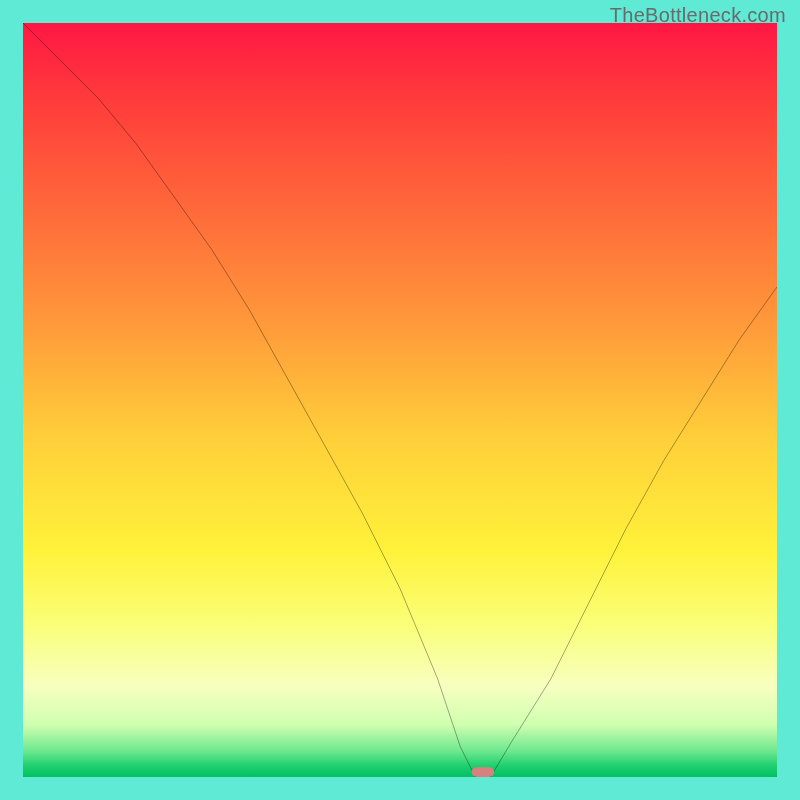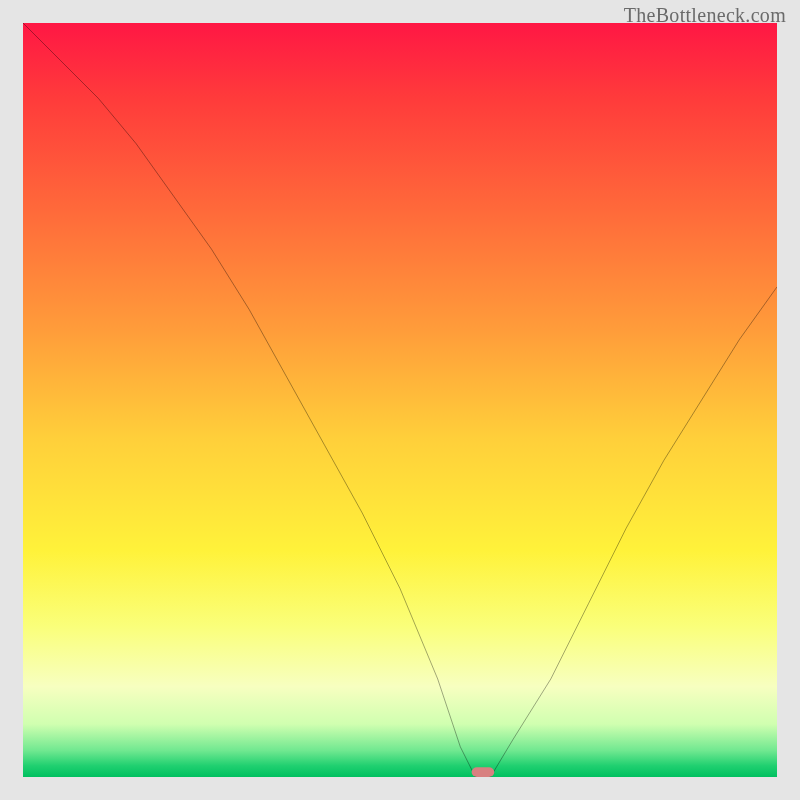--- a/index.html
+++ b/index.html
@@ -15,8 +15,7 @@
     position: relative;
     width: 800px;
     height: 800px;
-    background: #e5e5e5;
-    font-family: Liberation Serif, serif;
+    background: #5eead4;
   }
   .watermark {
     position: absolute;

